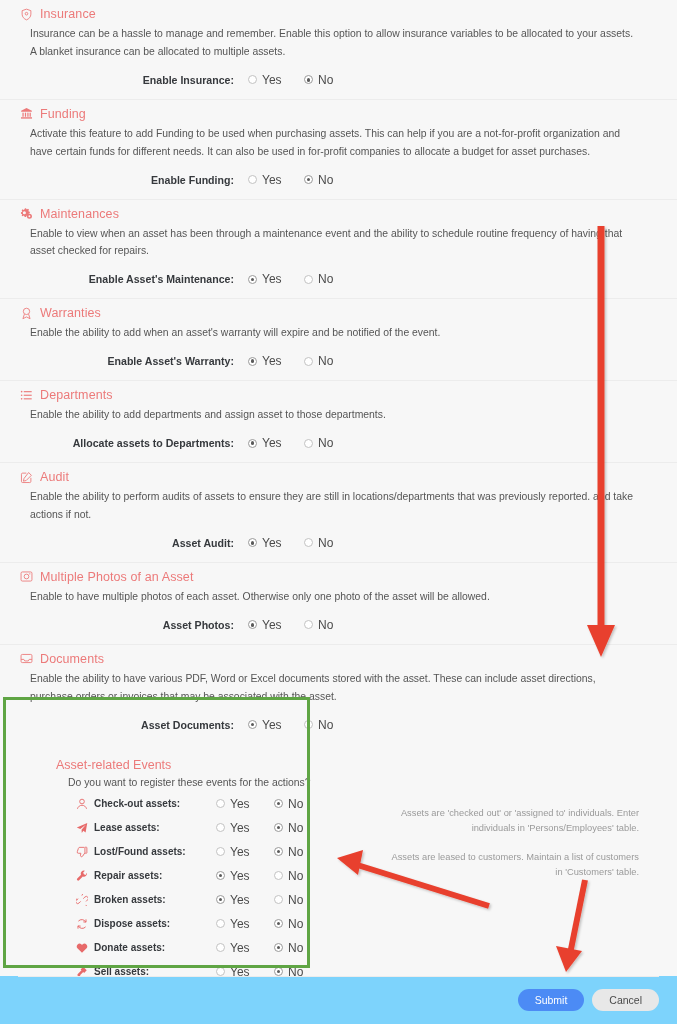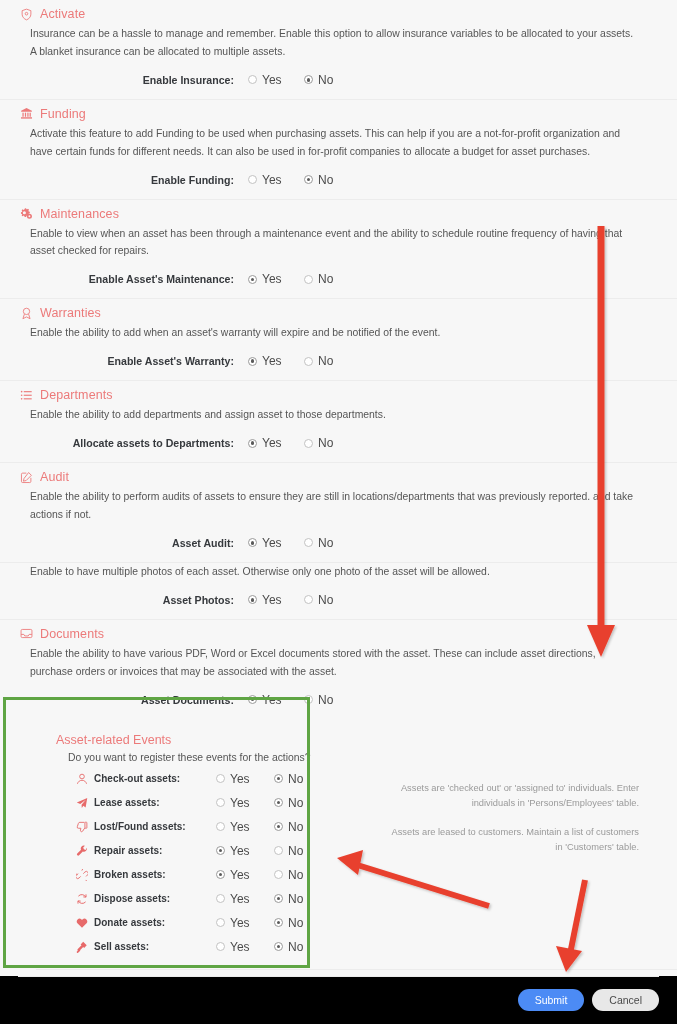--- a/index.html
+++ b/index.html
@@ -217,7 +217,7 @@
               <circle cx="8" cy="7" r="1.6"></circle>
             </svg>
           </span>
-          <span>Activate</span>
+          <span>Insurance</span>
         </div>
         <p class="sec-desc">Insurance can be a hassle to manage and remember. Enable this option to allow insurance variables to be allocated to your assets. A blanket insurance can be allocated to multiple assets.</p>
         <div class="radio-row">

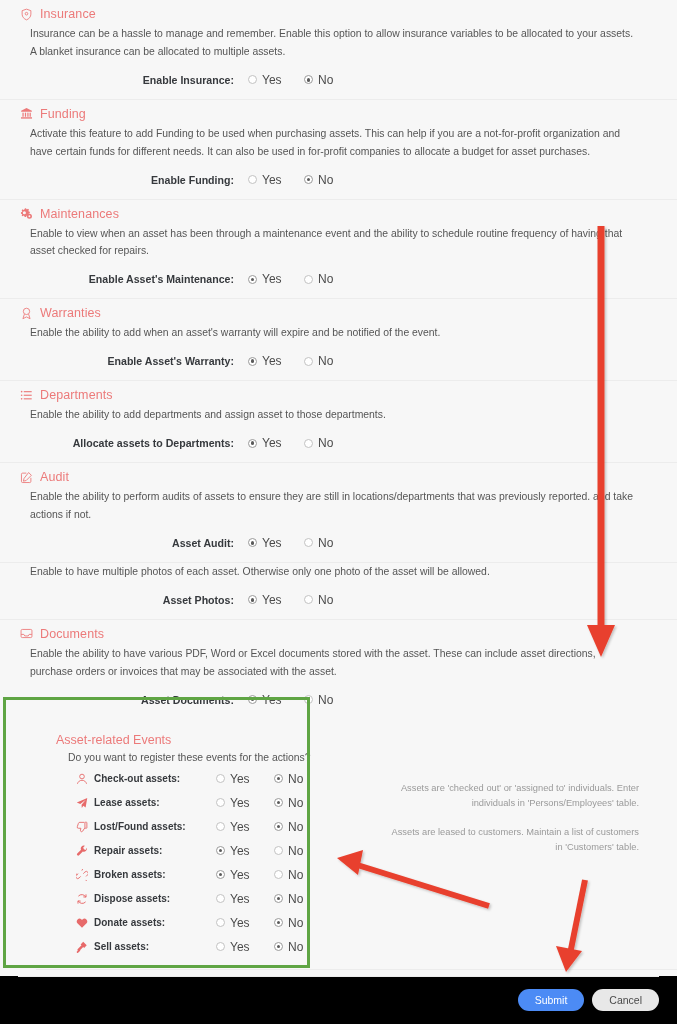--- a/index.html
+++ b/index.html
@@ -358,6 +358,16 @@
         </div>
       </div>
       <div class="section">
+        <div class="sec-head">
+          <span class="ico">
+            <svg width="13" height="13" viewBox="0 0 16 16" fill="none" stroke="currentColor" stroke-width="1.1">
+              <rect x="1.3" y="2.4" width="13.4" height="11.2" rx="1.6"></rect>
+              <circle cx="8" cy="8" r="2.9"></circle>
+              <circle cx="12.1" cy="4.7" r=".75" fill="currentColor" stroke="none"></circle>
+            </svg>
+          </span>
+          <span>Multiple Photos of an Asset</span>
+        </div>
         <p class="sec-desc">Enable to have multiple photos of each asset. Otherwise only one photo of the asset will be allowed.</p>
         <div class="radio-row">
           <span class="rr-label">Asset Photos:</span>

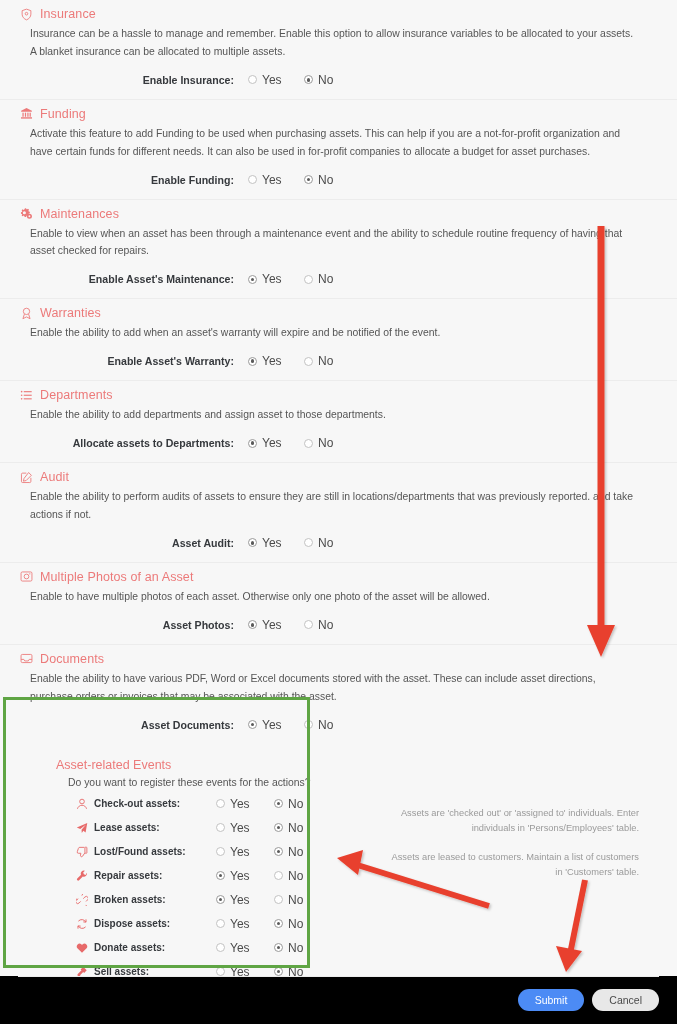--- a/index.html
+++ b/index.html
@@ -168,7 +168,7 @@
     justify-content: flex-end;
     padding-right: 18px;
     gap: 8px;
-    background: #000000;
+    background: #7dd3fc;
   }
   #footer::before {
     content: "";

